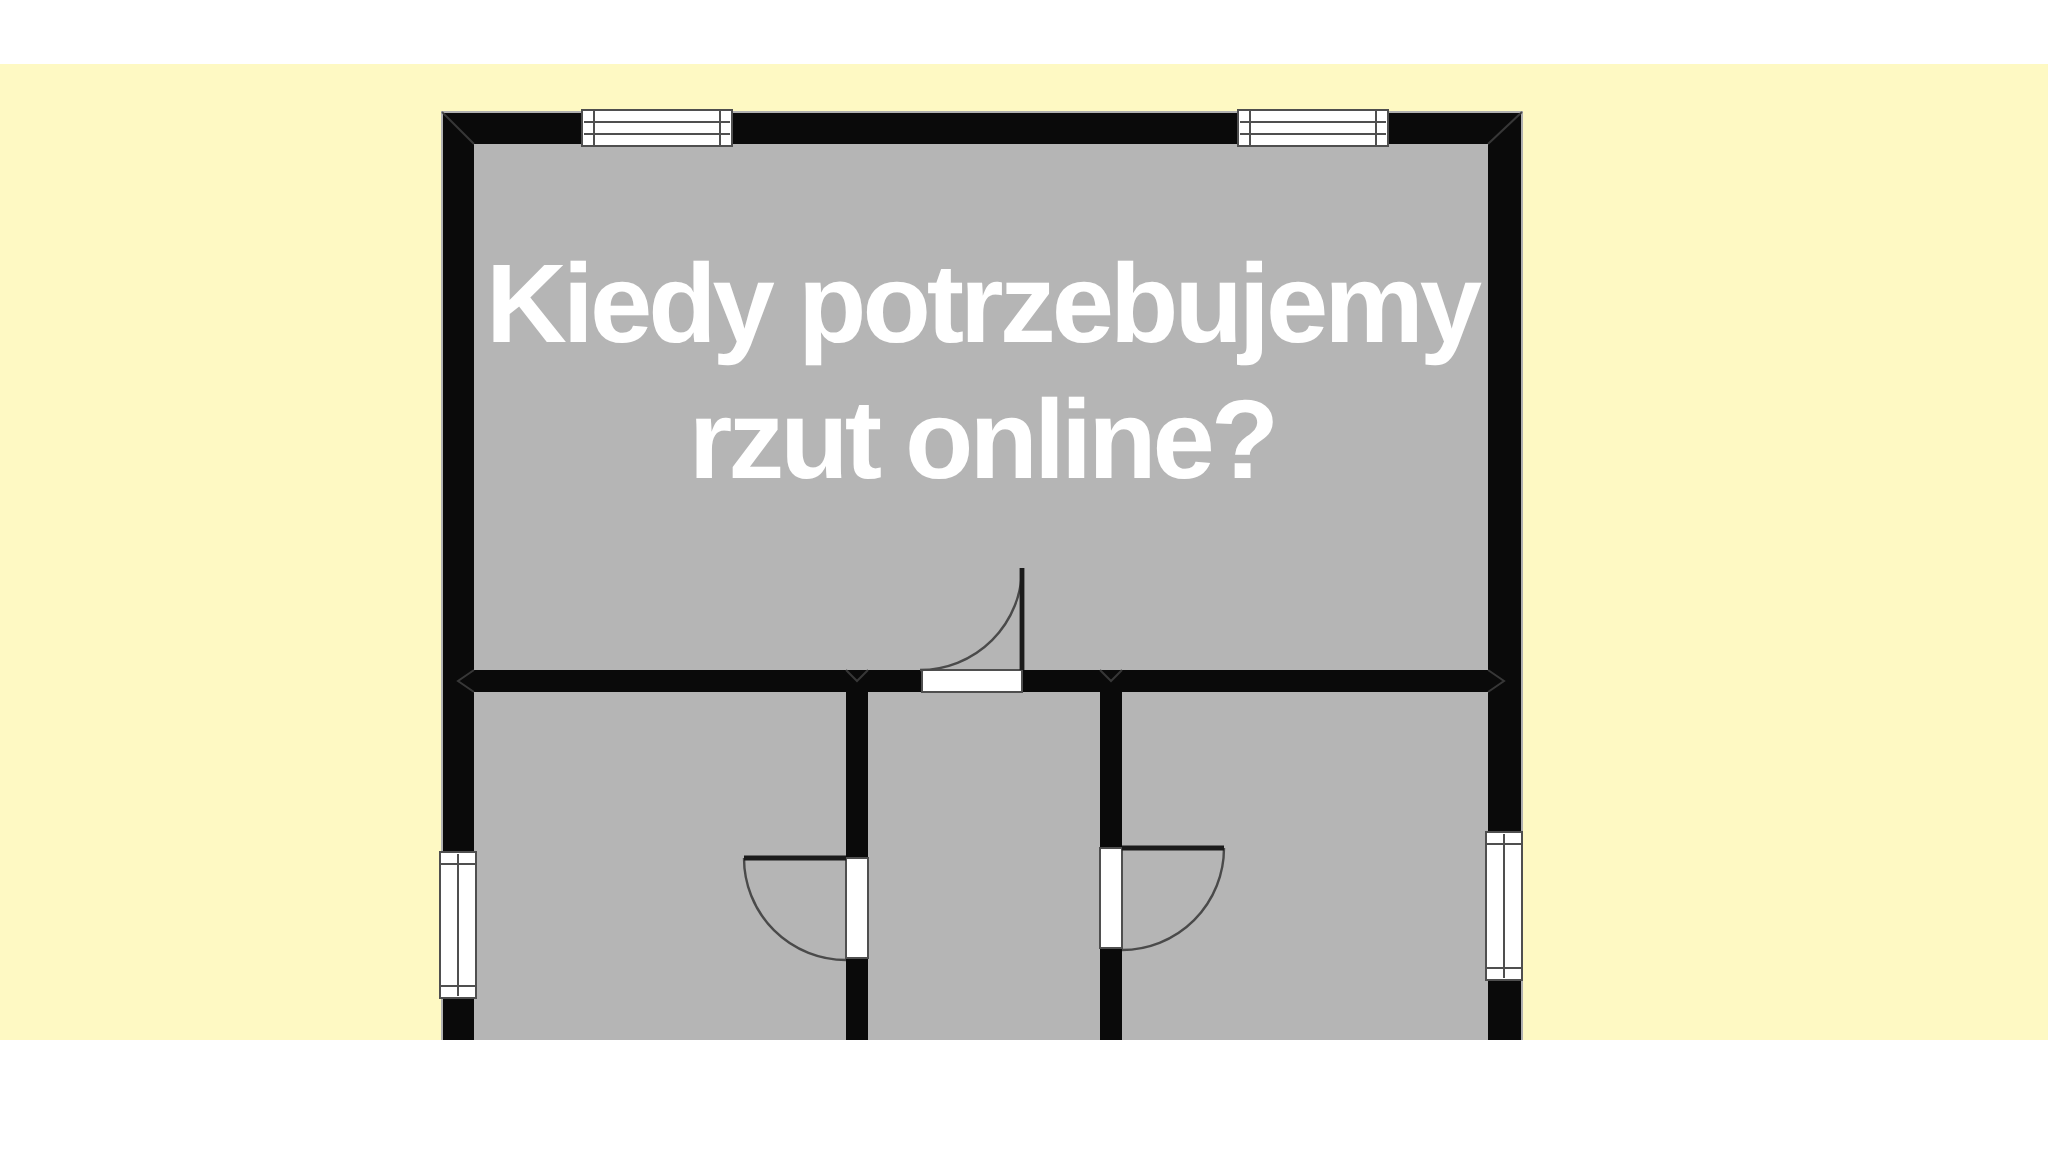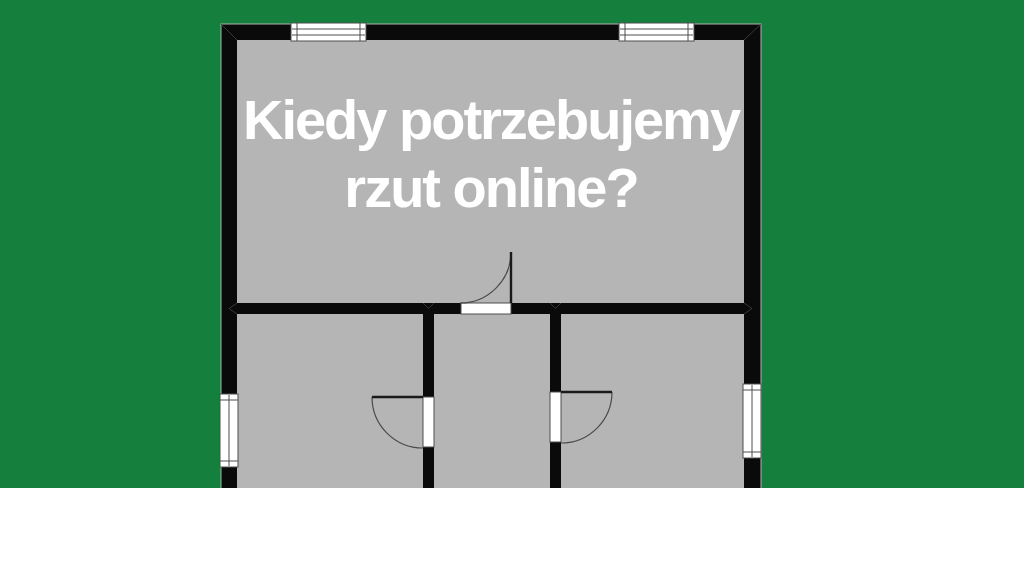--- a/index.html
+++ b/index.html
@@ -11,9 +11,10 @@
     position: relative;
     width: 1024px;
     height: 488px;
-    background: #15803d;
+    background: #fef9c3;
     overflow: hidden;
     font-family: "Liberation Sans", sans-serif;
+    margin-top: 32px;
   }
   svg { display: block; }
   .seam { stroke-width: 1; opacity: 0.85; fill: none; }

